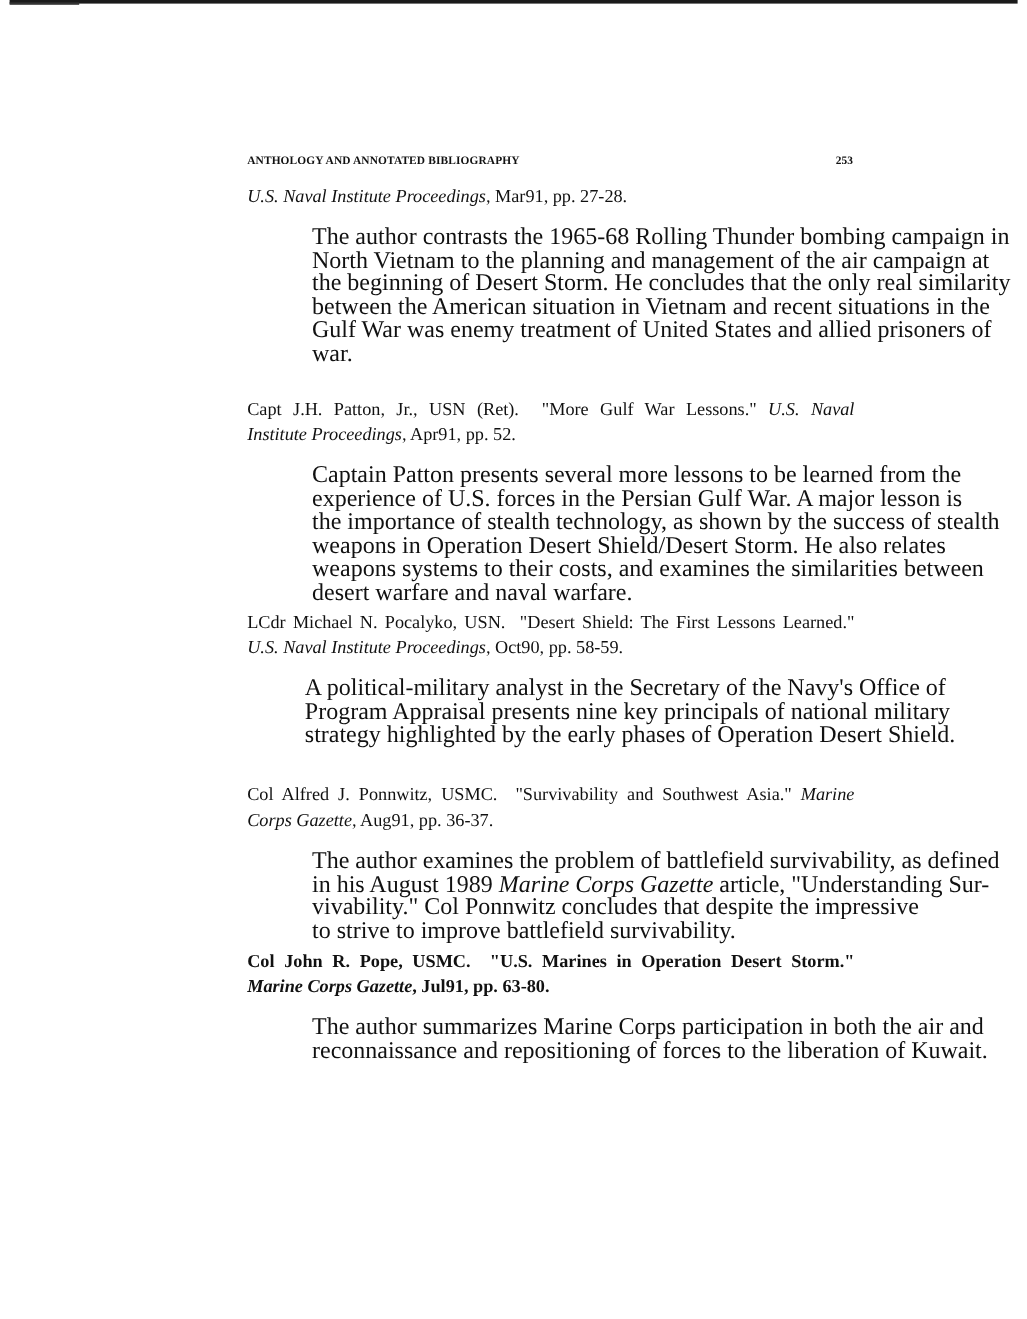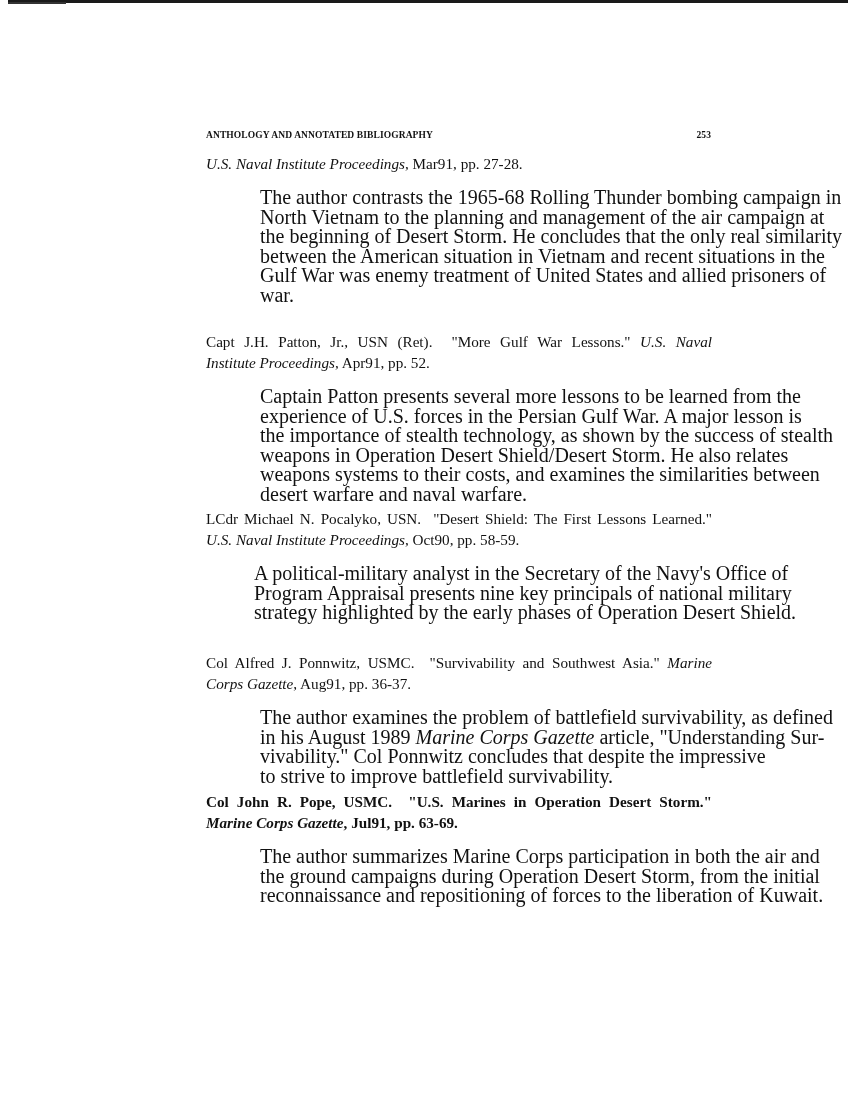--- a/index.html
+++ b/index.html
@@ -89,7 +89,7 @@
 <div class="entry" style="top:791px;">
   <div class="citation bold">
     <span class="line"><span>Col John R. Pope, USMC.</span>&nbsp; <span>"U.S. Marines in Operation Desert Storm."</span></span>
-    <span class="line last"><i>Marine Corps Gazette</i><span>, Jul91, pp. 63-69.</span></span>
+    <span class="line last"><i>Marine Corps Gazette</i><span>, Jul91, pp. 63-80.</span></span>
   </div>
   <div class="annotation" style="margin-top:14px;font-family:Liberation Serif, serif;">
     <span class="line">The author summarizes Marine Corps participation in both the air and</span>

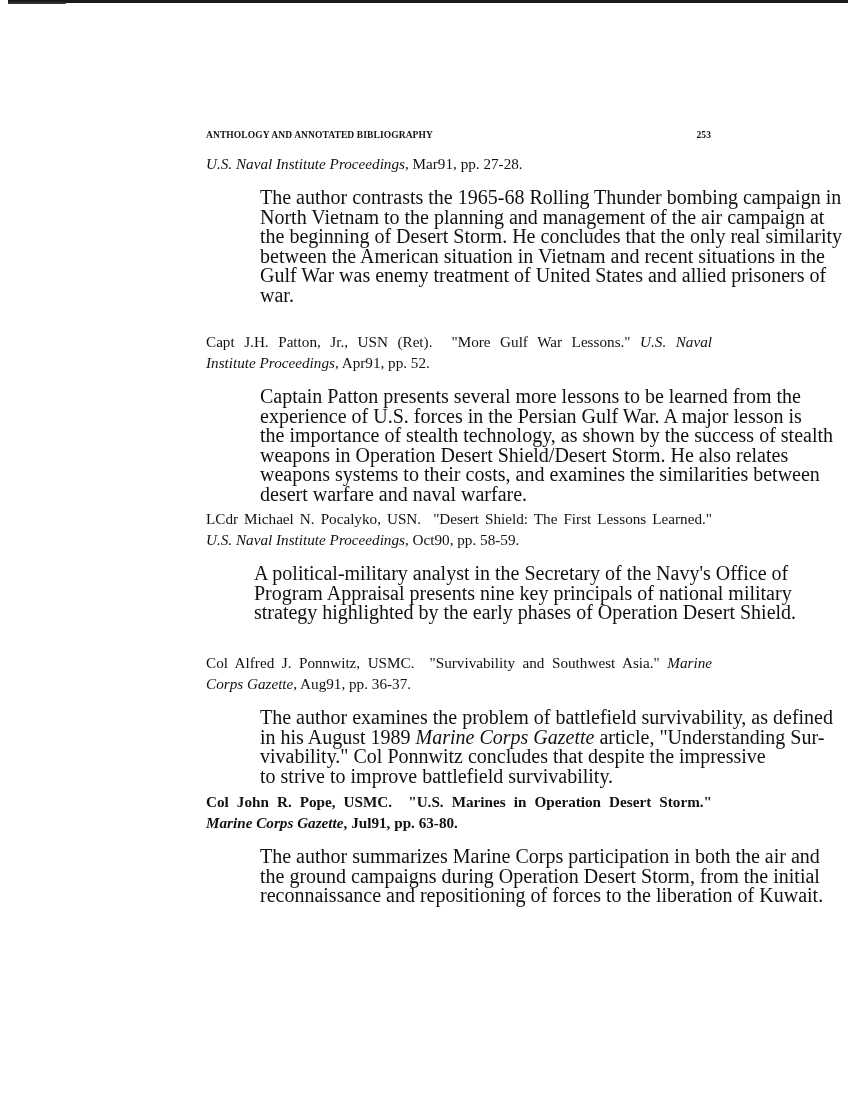--- a/index.html
+++ b/index.html
@@ -93,7 +93,6 @@
   </div>
   <div class="annotation" style="margin-top:14px;font-family:Liberation Serif, serif;">
     <span class="line">The author summarizes Marine Corps participation in both the air and</span>
-    <span class="line">the ground campaigns during Operation Desert Storm, from the initial</span>
     <span class="line last">reconnaissance and repositioning of forces to the liberation of Kuwait.</span>
   </div>
 </div>

